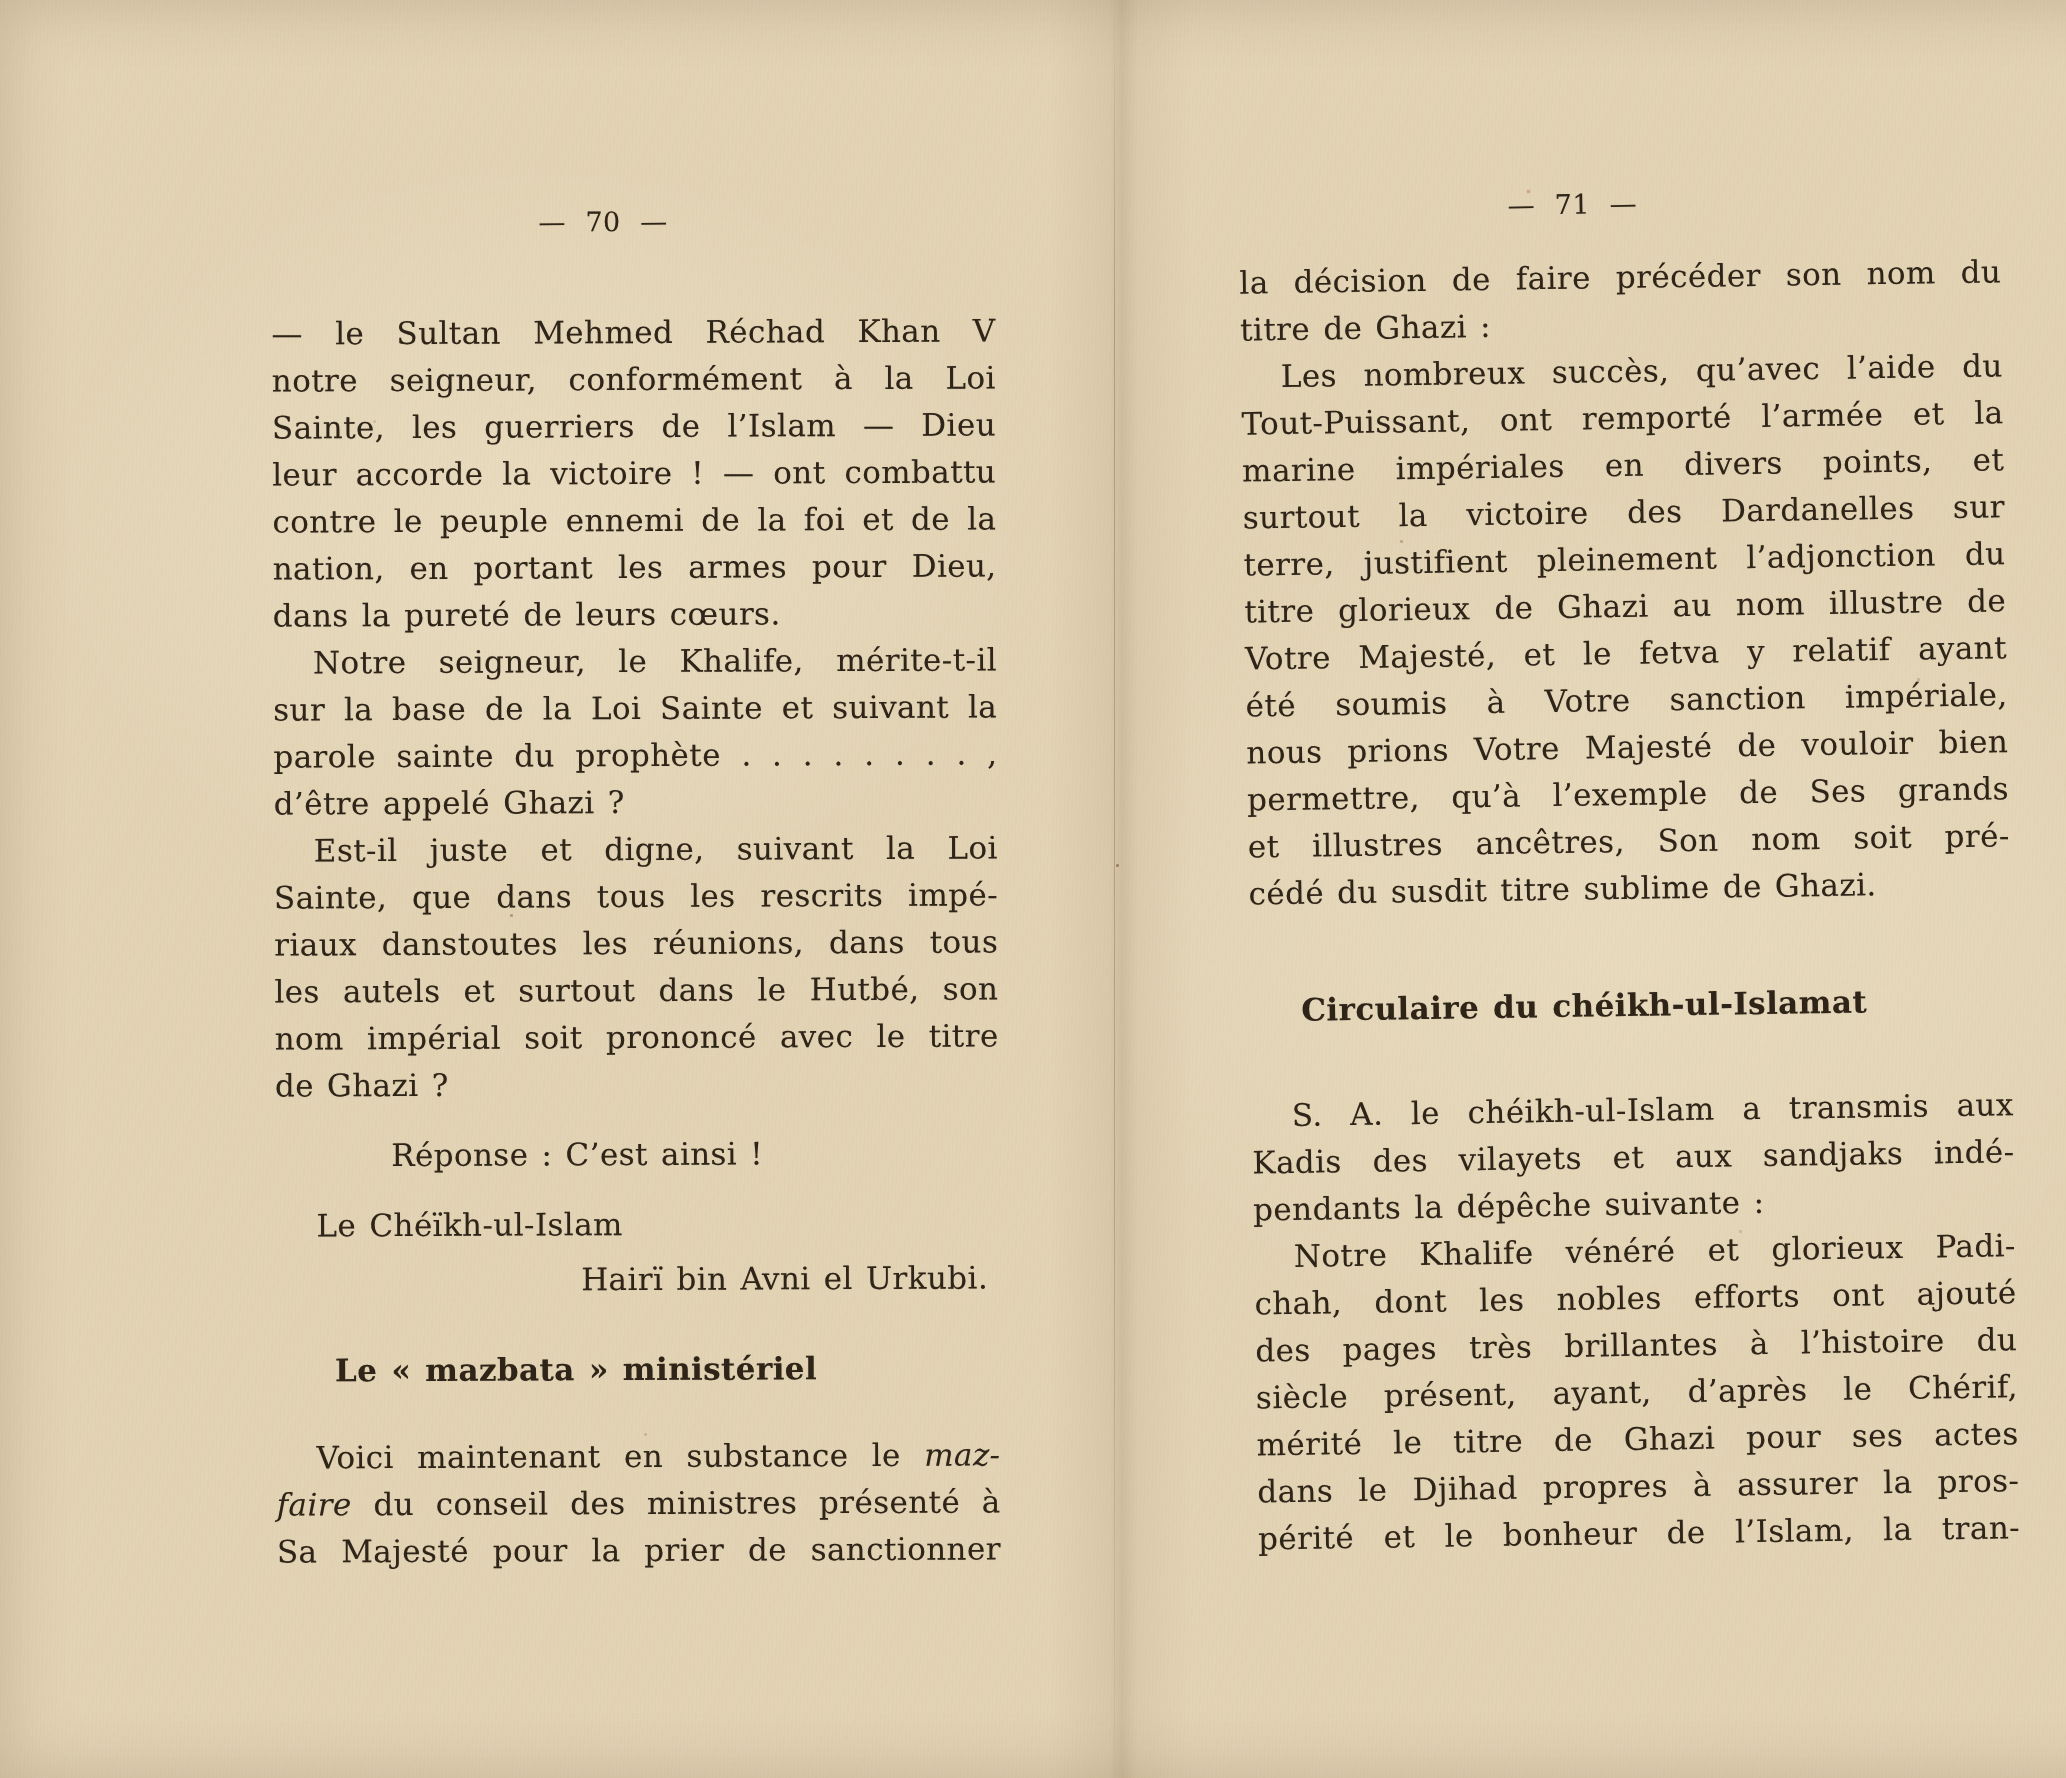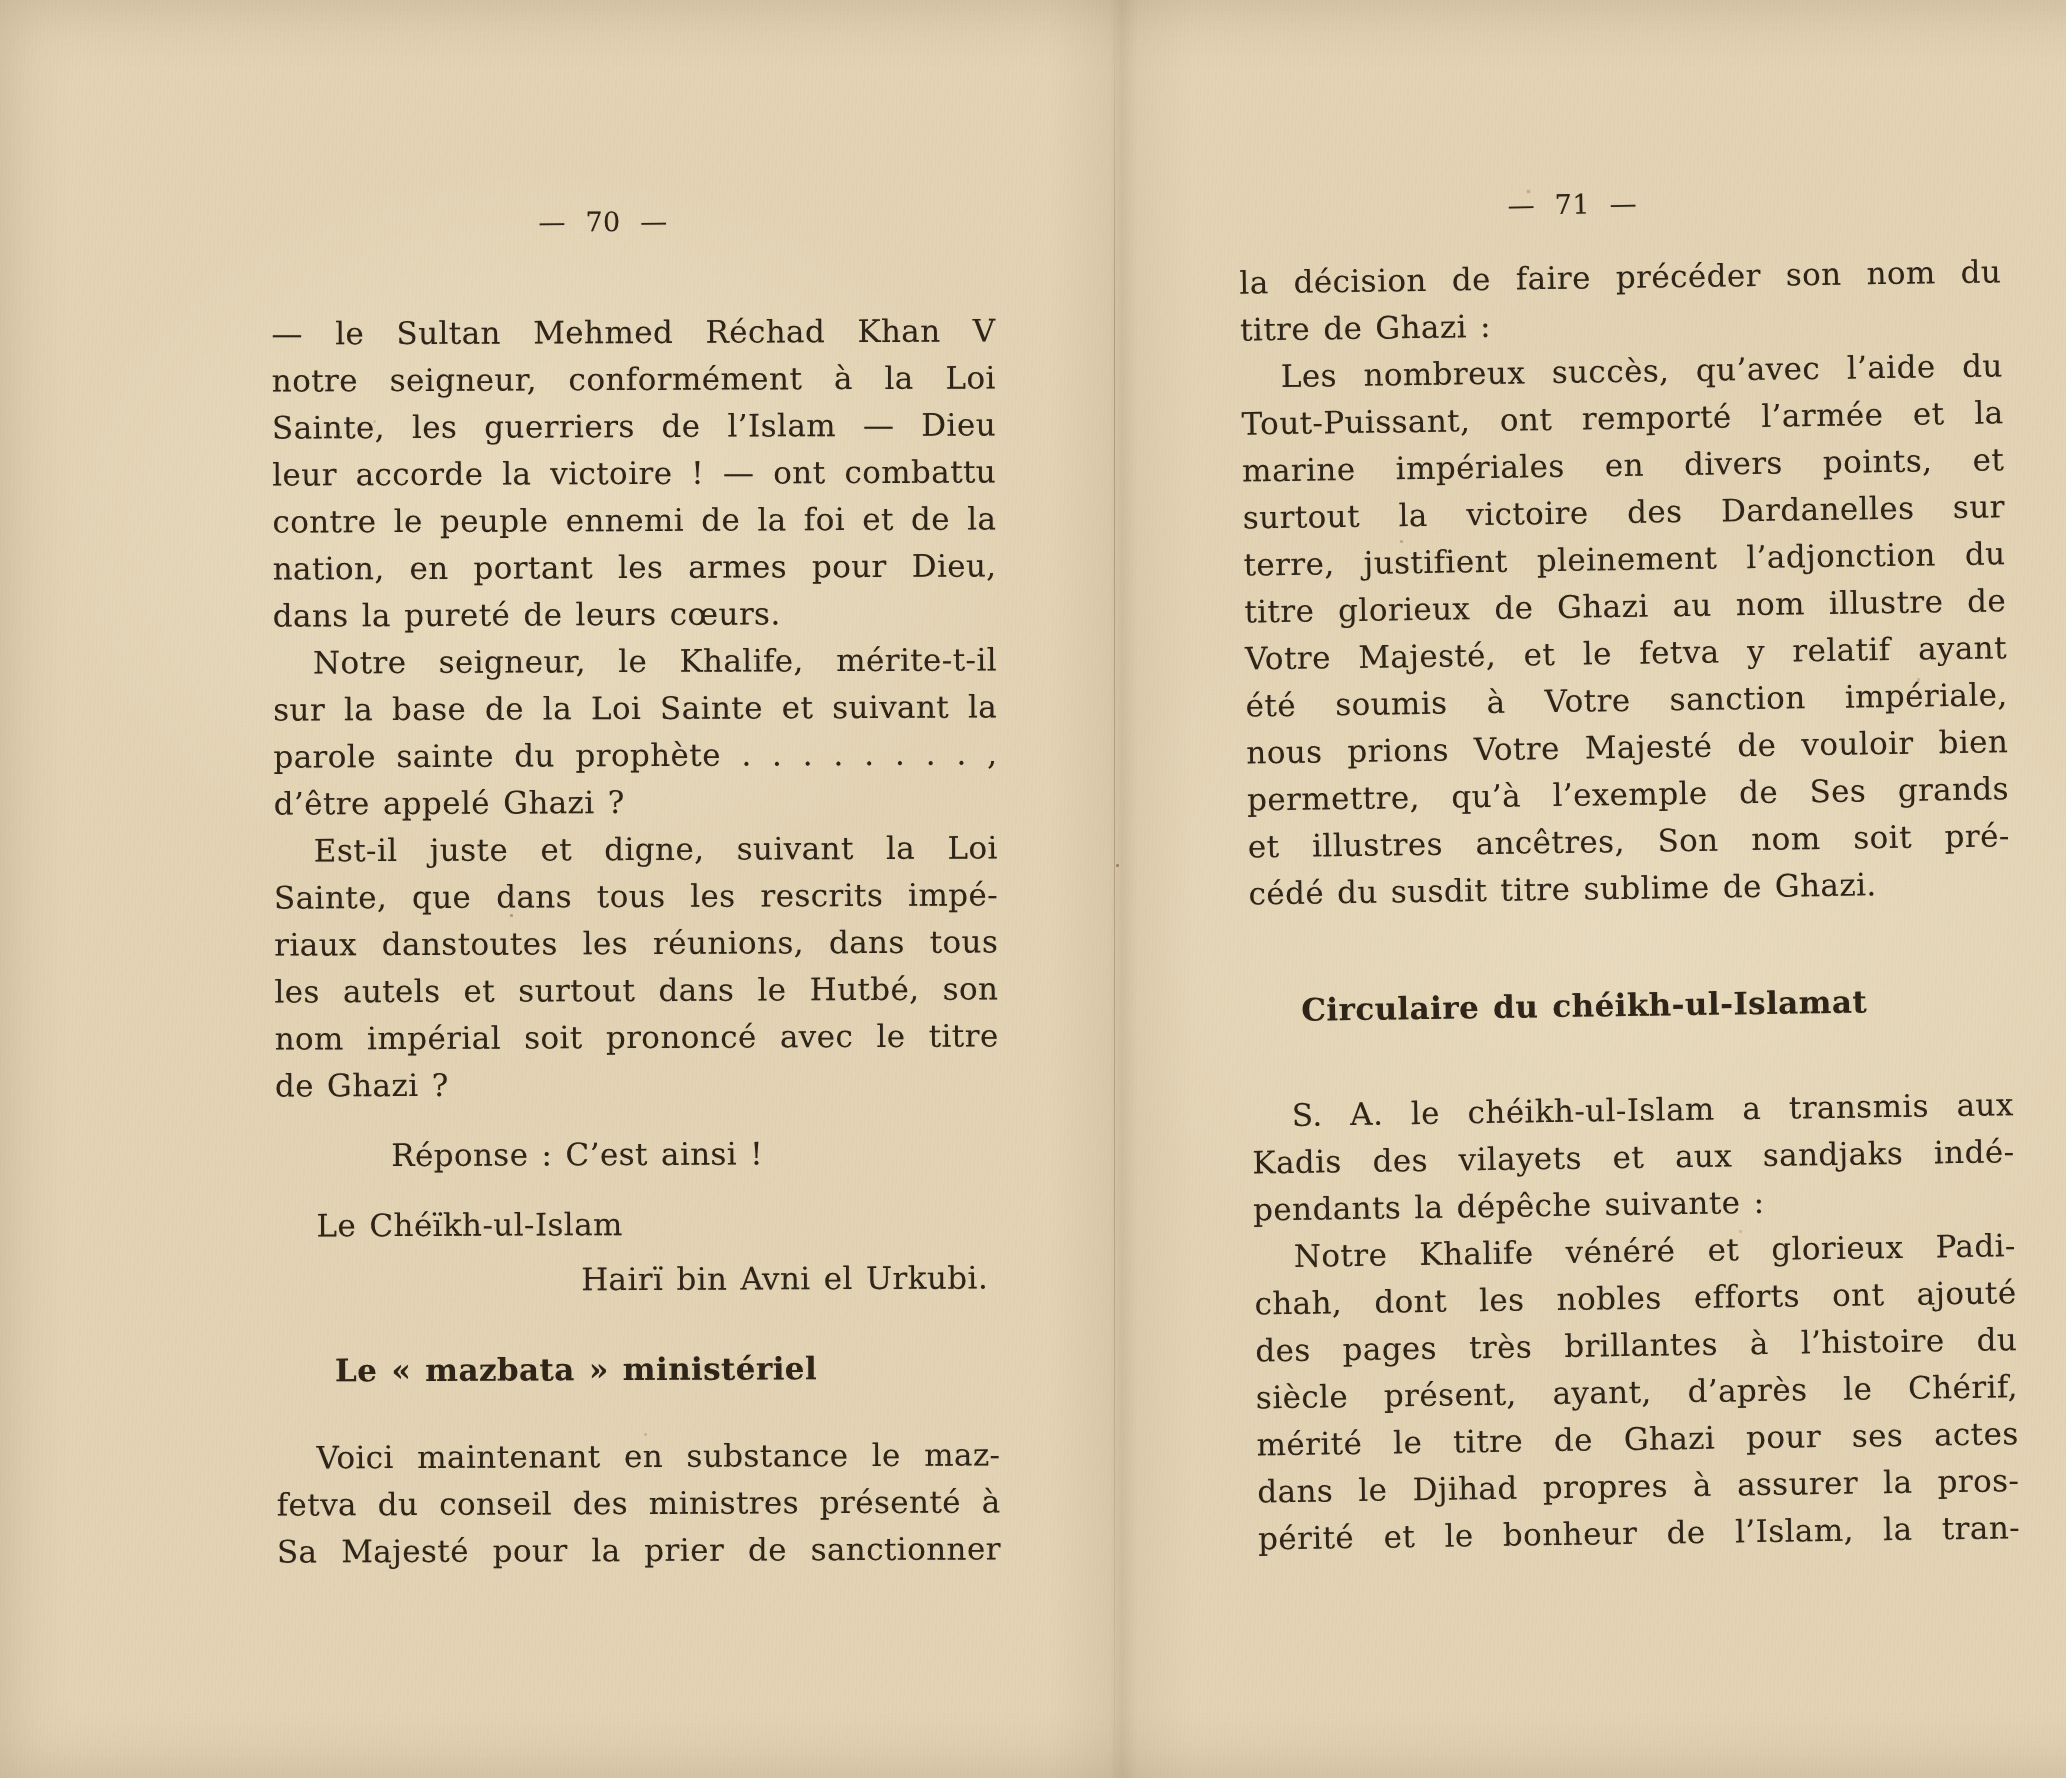--- a/index.html
+++ b/index.html
@@ -61,7 +61,7 @@
   .hd-circulaire{margin-top:70px;left:-47px;}
   .after-hd{margin-top:40px;}
   .after-hd-r{margin-top:58px;}
-  .it{}
+  .it{font-style:italic;}
 </style>
 </head>
 <body>

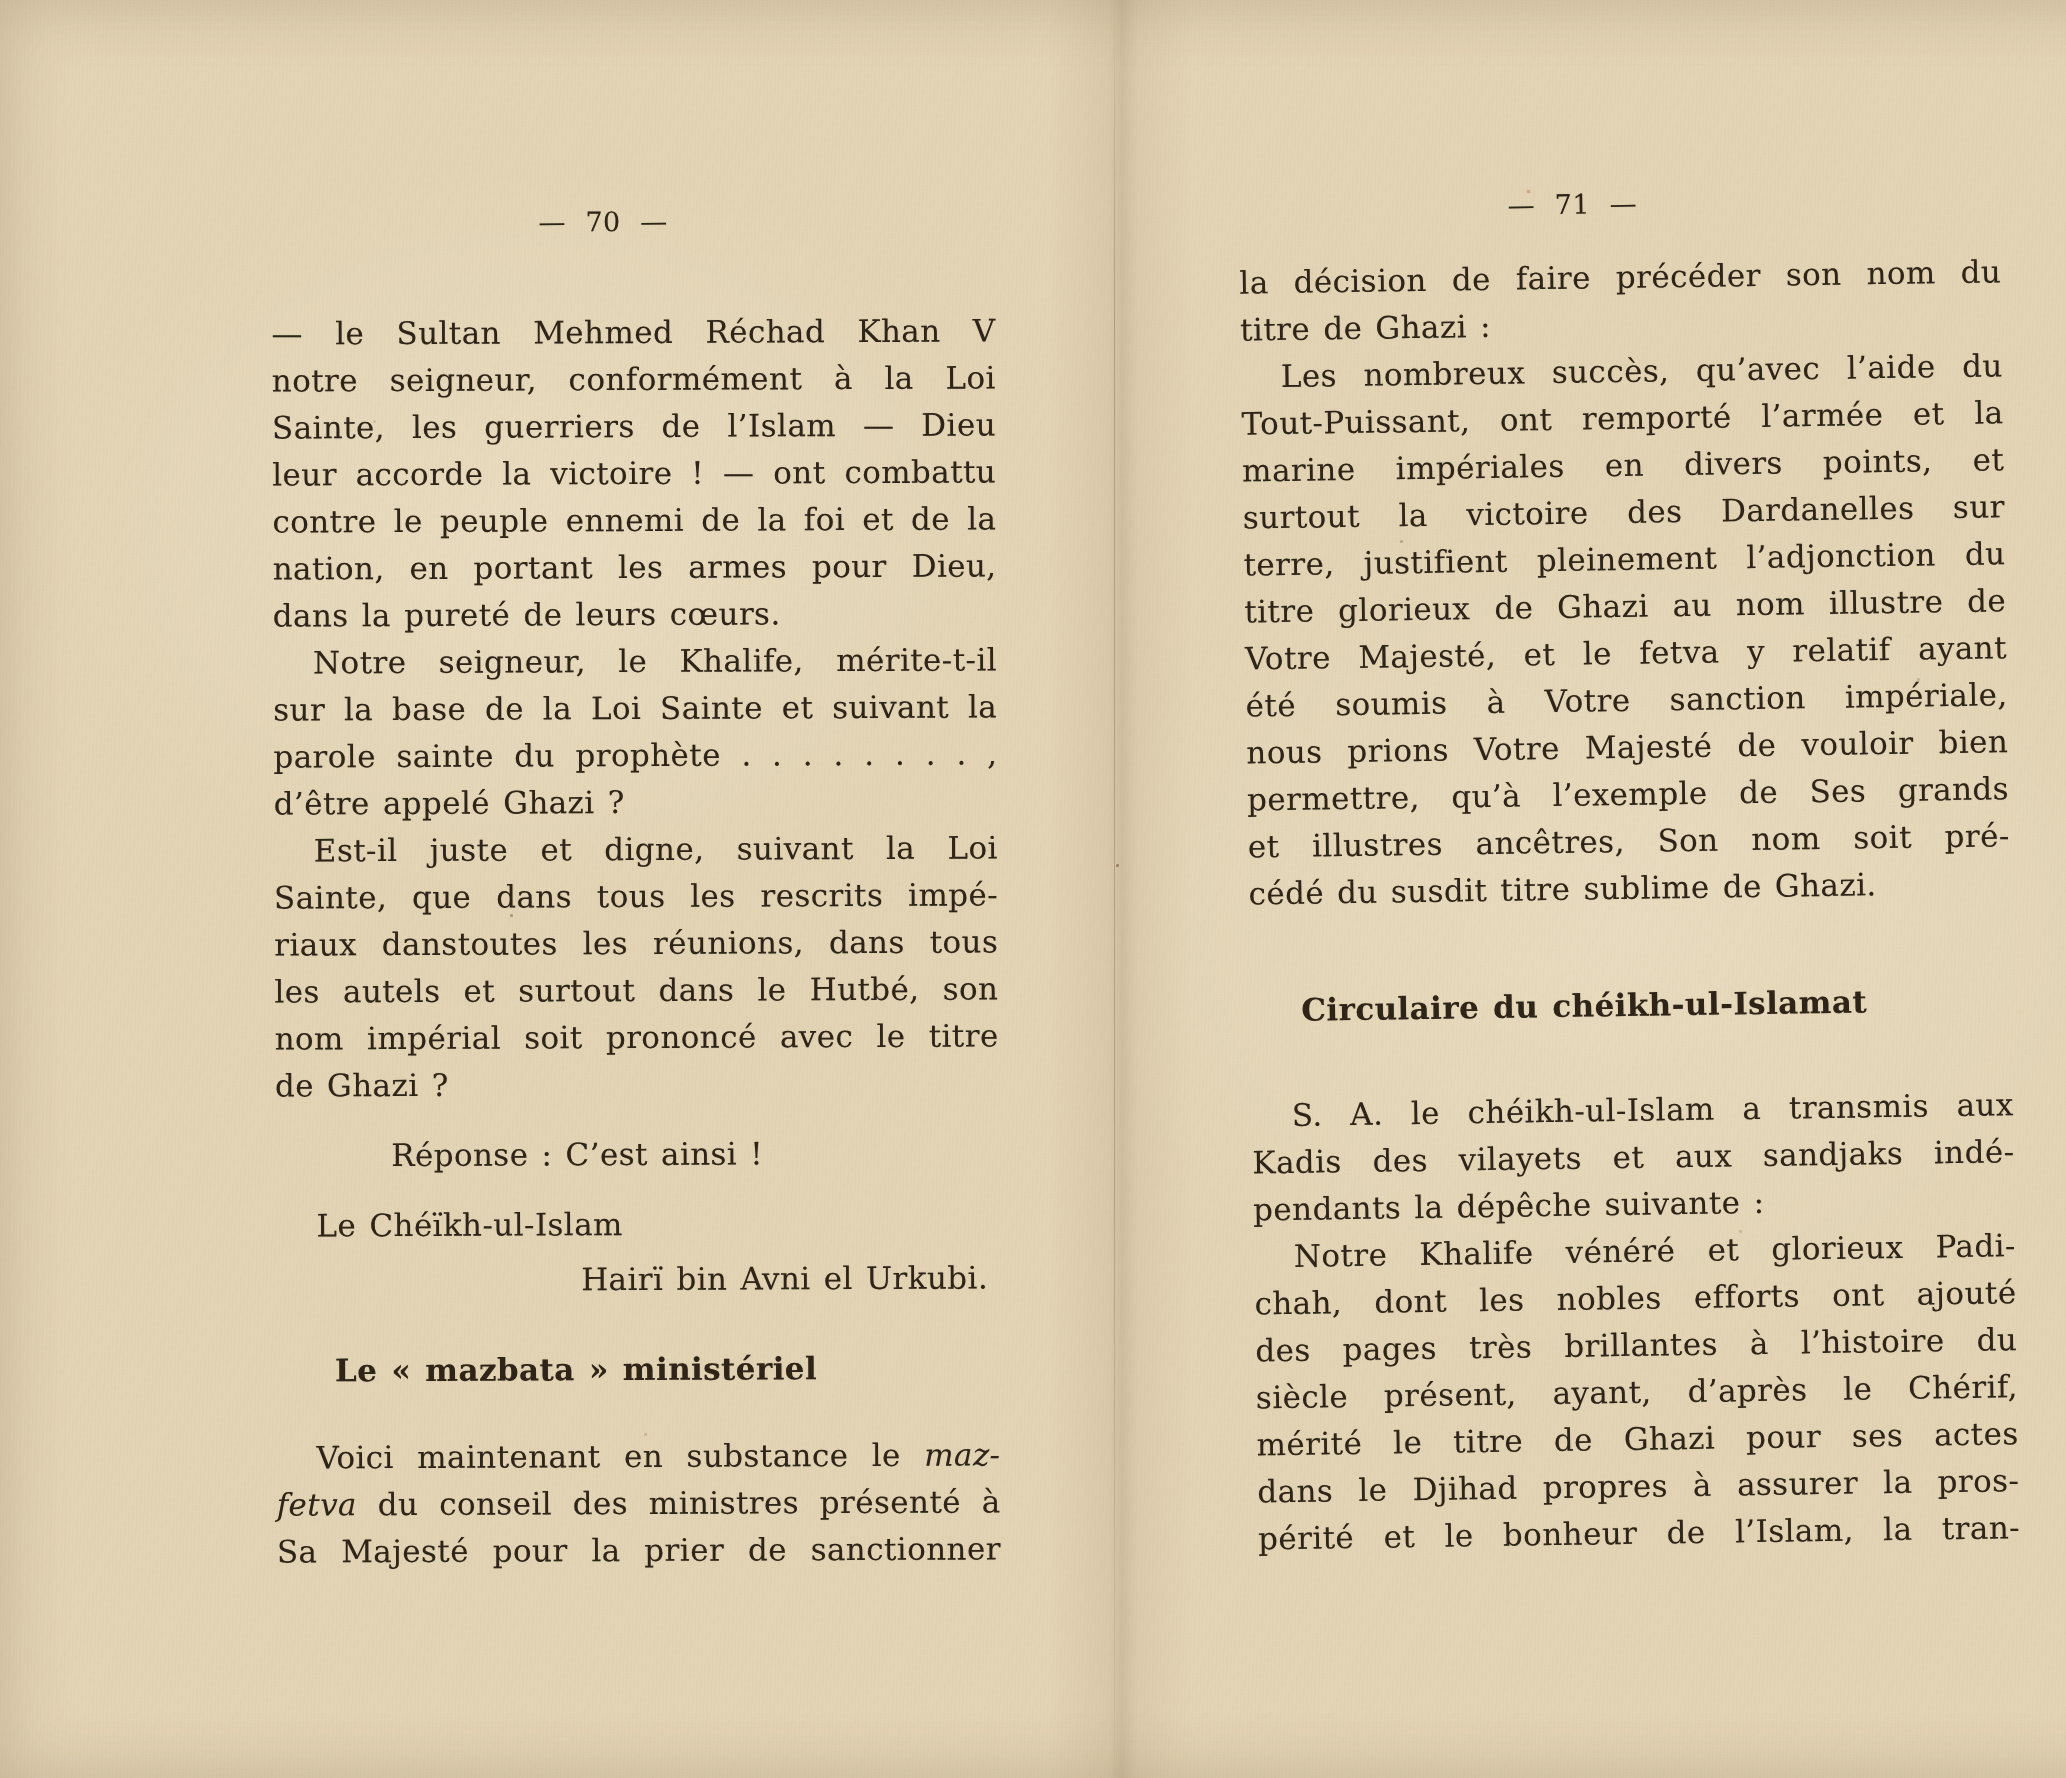--- a/index.html
+++ b/index.html
@@ -95,7 +95,7 @@
     <div class="ln sig2">Hairï bin Avni el Urkubi.</div>
     <div class="ln hd hd-mazbata">Le « mazbata » ministériel</div>
     <div class="ln ind after-hd"><span>Voici maintenant en substance le </span><span class="it">maz-</span></div>
-    <div class="ln"><span class="it">fetva</span><span> du conseil des ministres présenté à</span></div>
+    <div class="ln"><span class="it">faire</span><span> du conseil des ministres présenté à</span></div>
     <div class="ln">Sa Majesté pour la prier de sanctionner</div>
   </div>
 

